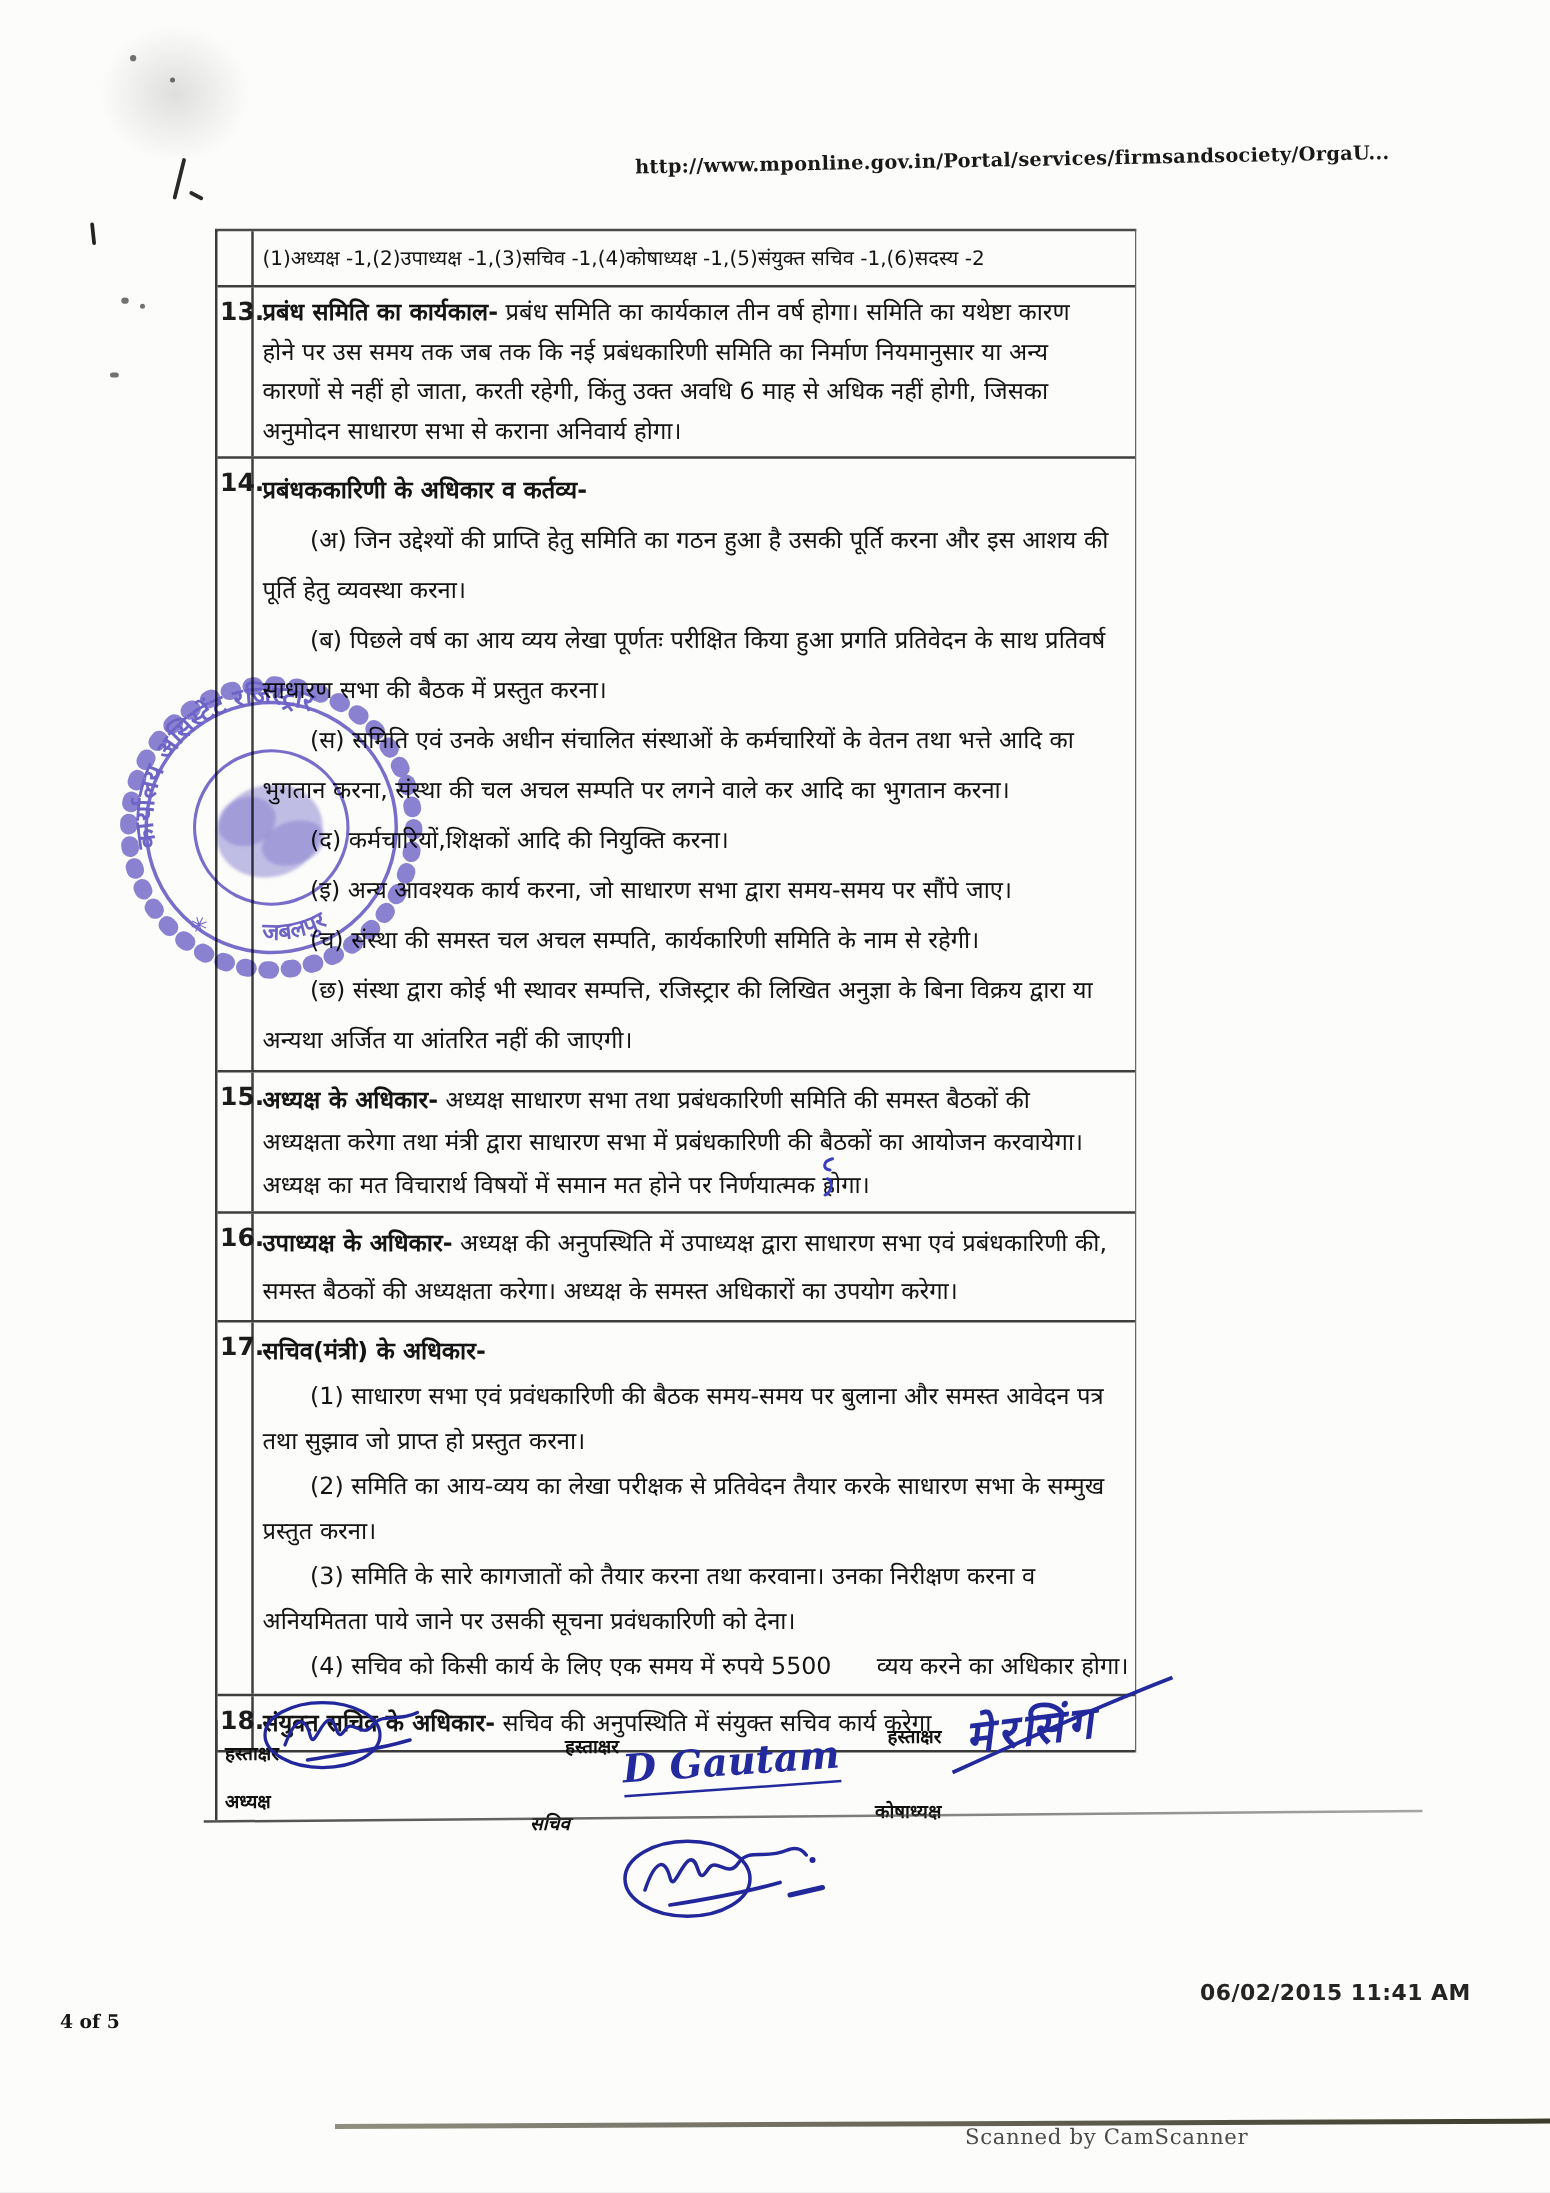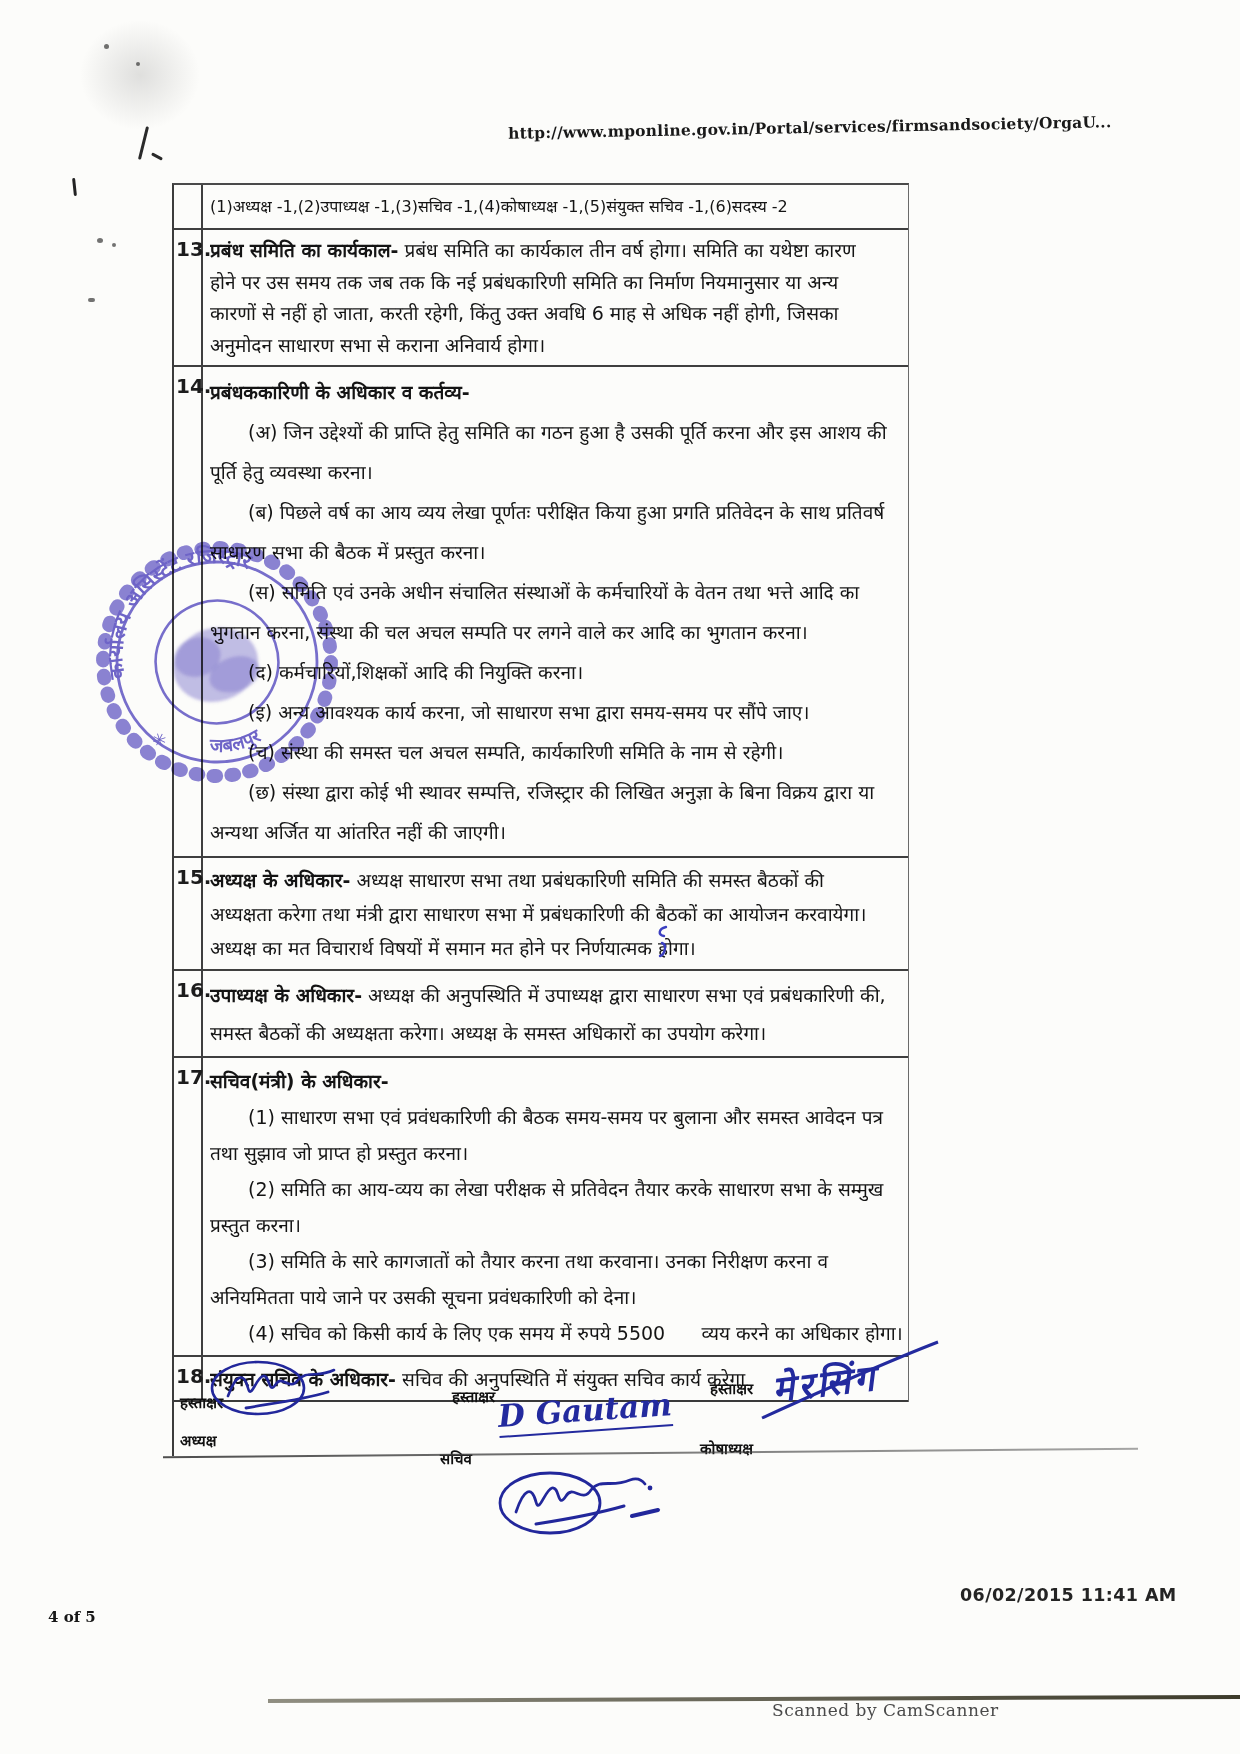--- a/index.html
+++ b/index.html
@@ -189,7 +189,7 @@
   <div class="sig-role" style="left:180px; top:1430px;">अध्यक्ष</div>
 
   <div class="sig-label" style="left:452px; top:1386px;">हस्ताक्षर</div>
-  <div class="sig-role" style="left:440px; top:1448px;">सचिव</div>
+  <div class="sig-role" style="left:424px; top:1448px;font-style:italic;">सचिव</div>
 
   <div class="sig-label" style="left:710px; top:1378px;">हस्ताक्षर</div>
   <div class="sig-role" style="left:700px; top:1438px;">कोषाध्यक्ष</div>

